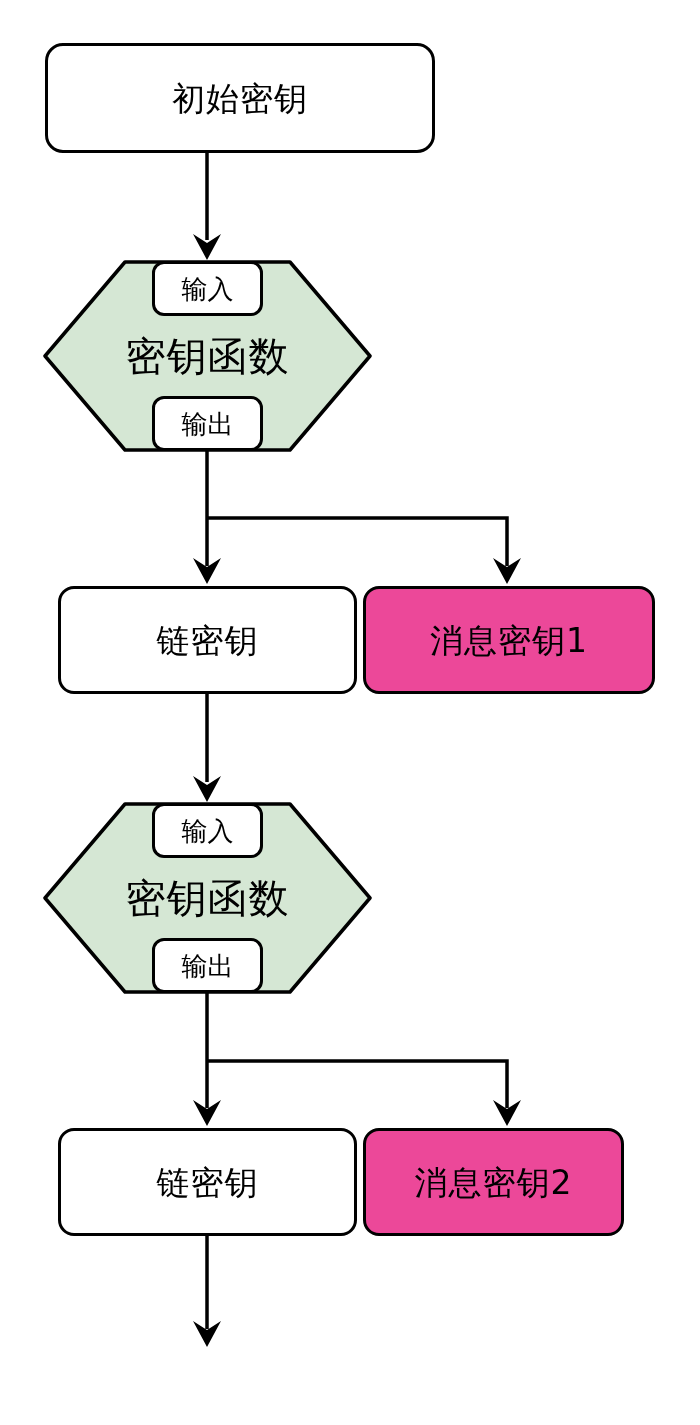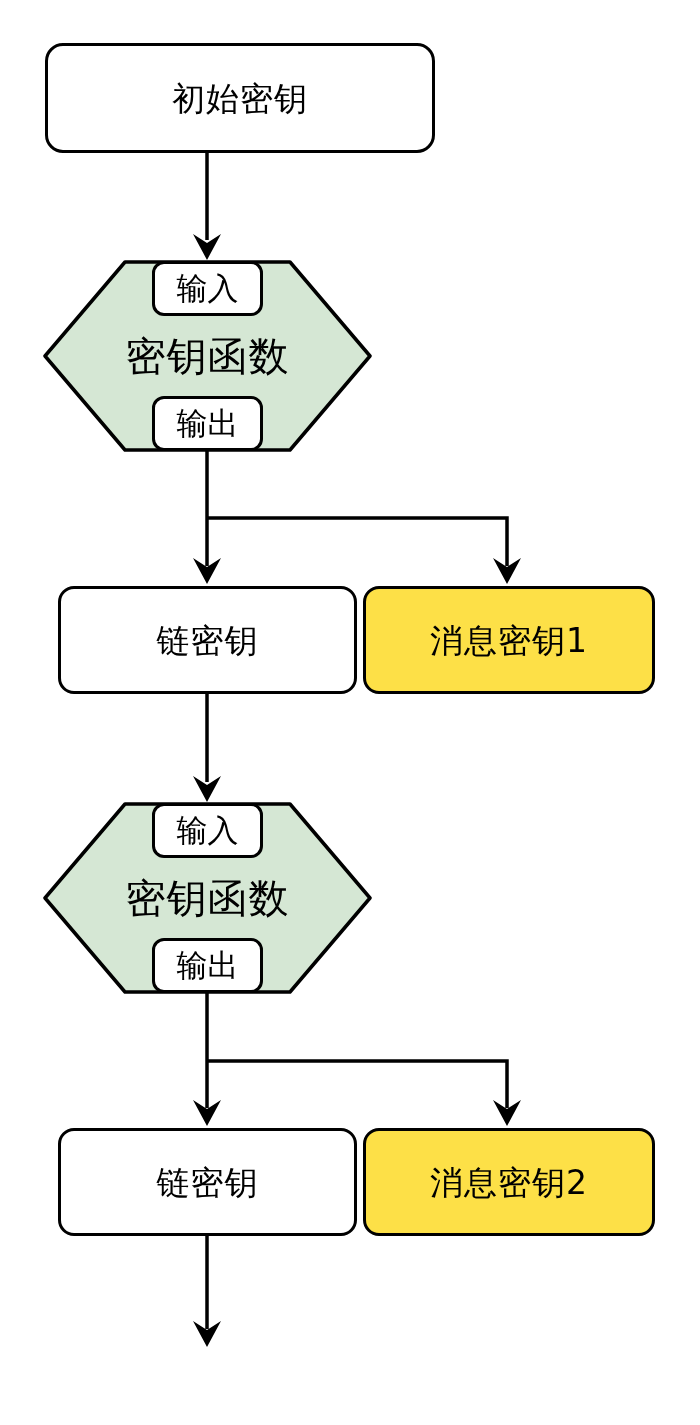--- a/index.html
+++ b/index.html
@@ -45,7 +45,7 @@
     display: flex;
     align-items: center;
     justify-content: center;
-    font-size: 31px;
+    font-size: 26px;
     line-height: 1;
     z-index: 3;
   }

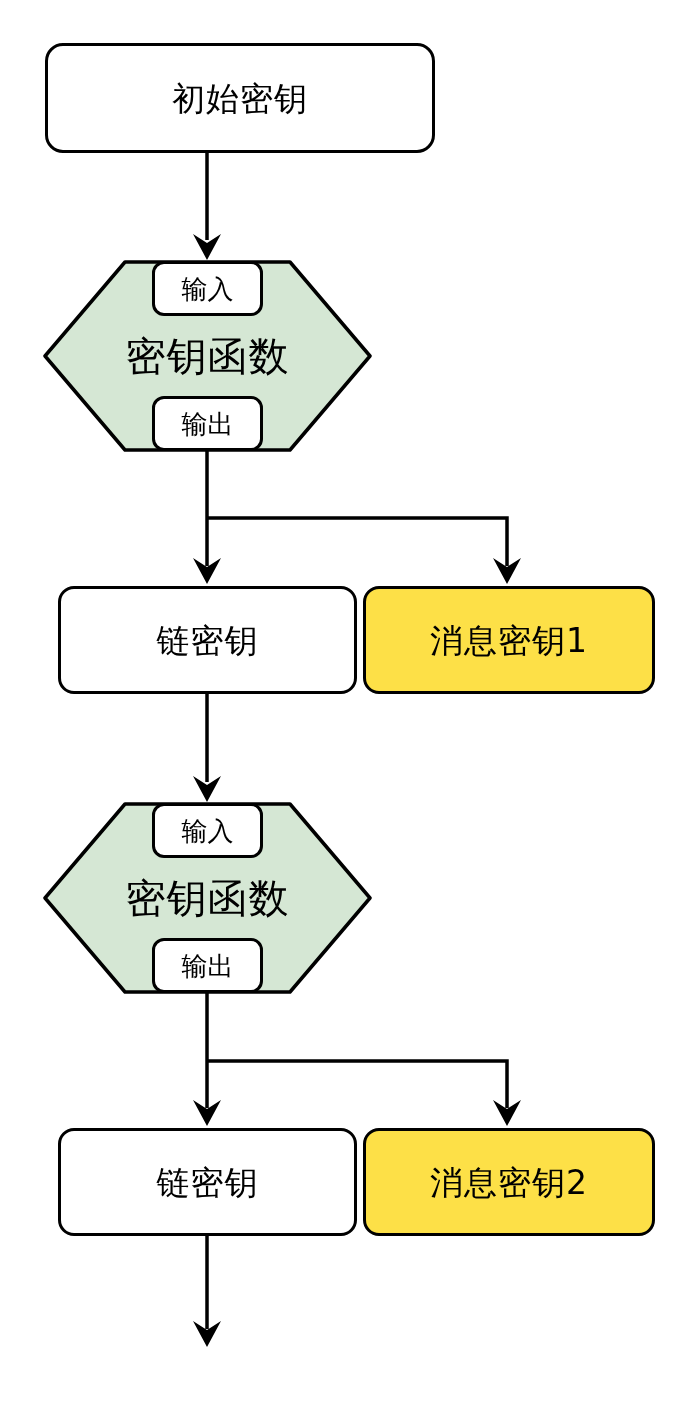--- a/index.html
+++ b/index.html
@@ -49,7 +49,7 @@
     line-height: 1;
     z-index: 3;
   }
-  .msg-key { background: #fde047; }
+  .msg-key { background: #ec4899; }
   .hex-label {
     position: absolute;
     width: 325px;

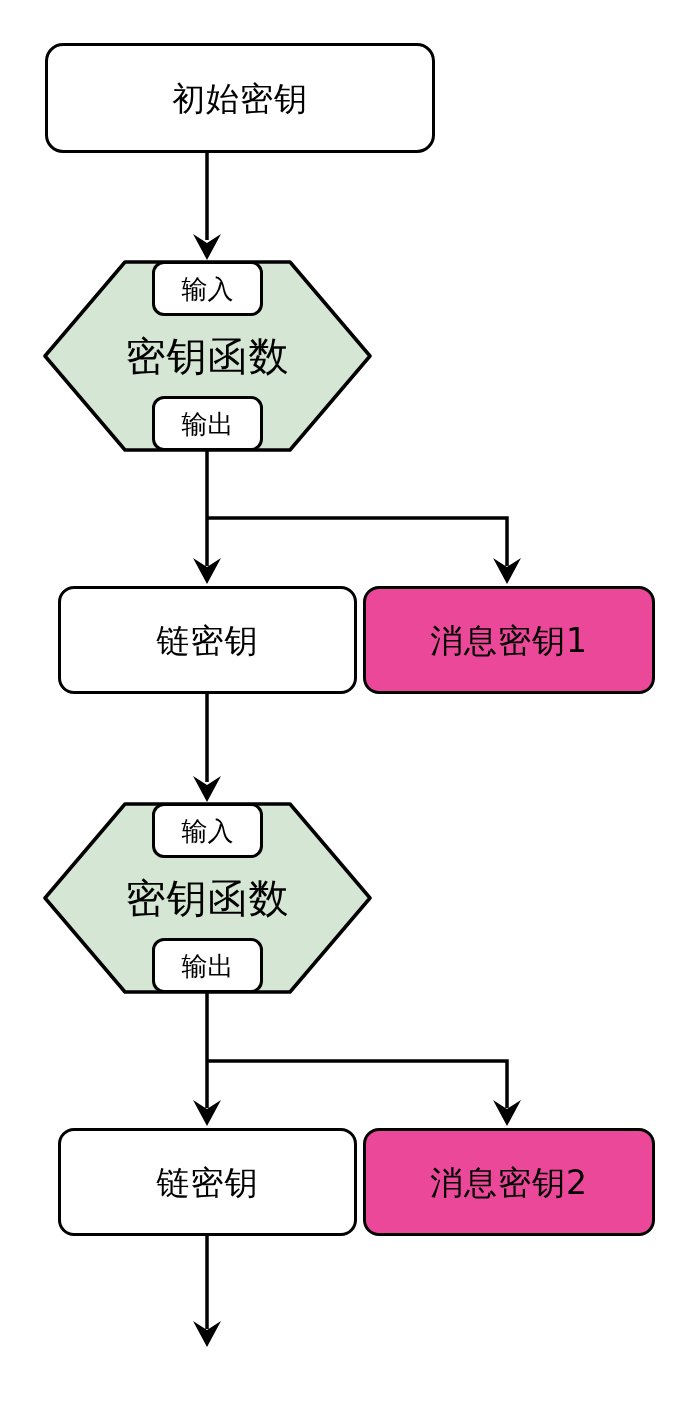--- a/index.html
+++ b/index.html
@@ -126,7 +126,7 @@
   <div class="node rounded-row" style="left:58px; top:1128px; width:299px; height:108px;">
     <span>链密钥</span>
   </div>
-  <div class="node rounded-row msg-key" style="left:363px; top:1128px; width:292px; height:108px;">
+  <div class="node rounded-row msg-key" style="left:363px; top:1128px; width:261px; height:108px;">
     <span>消息密钥2</span>
   </div>
 

